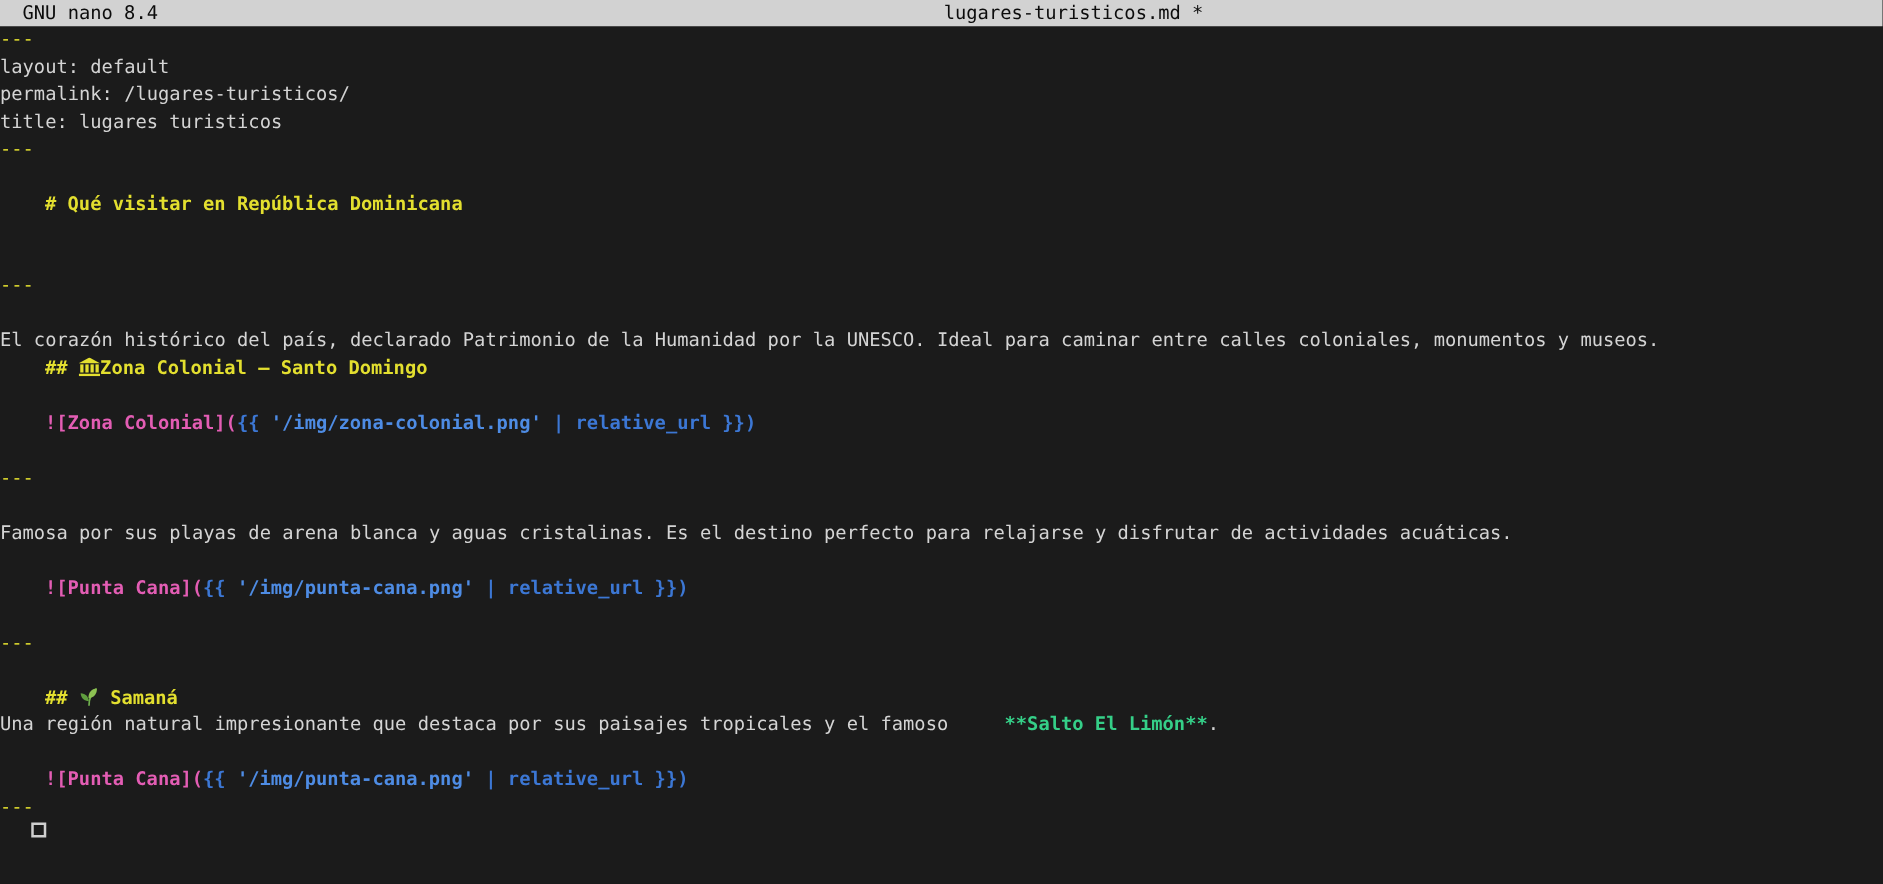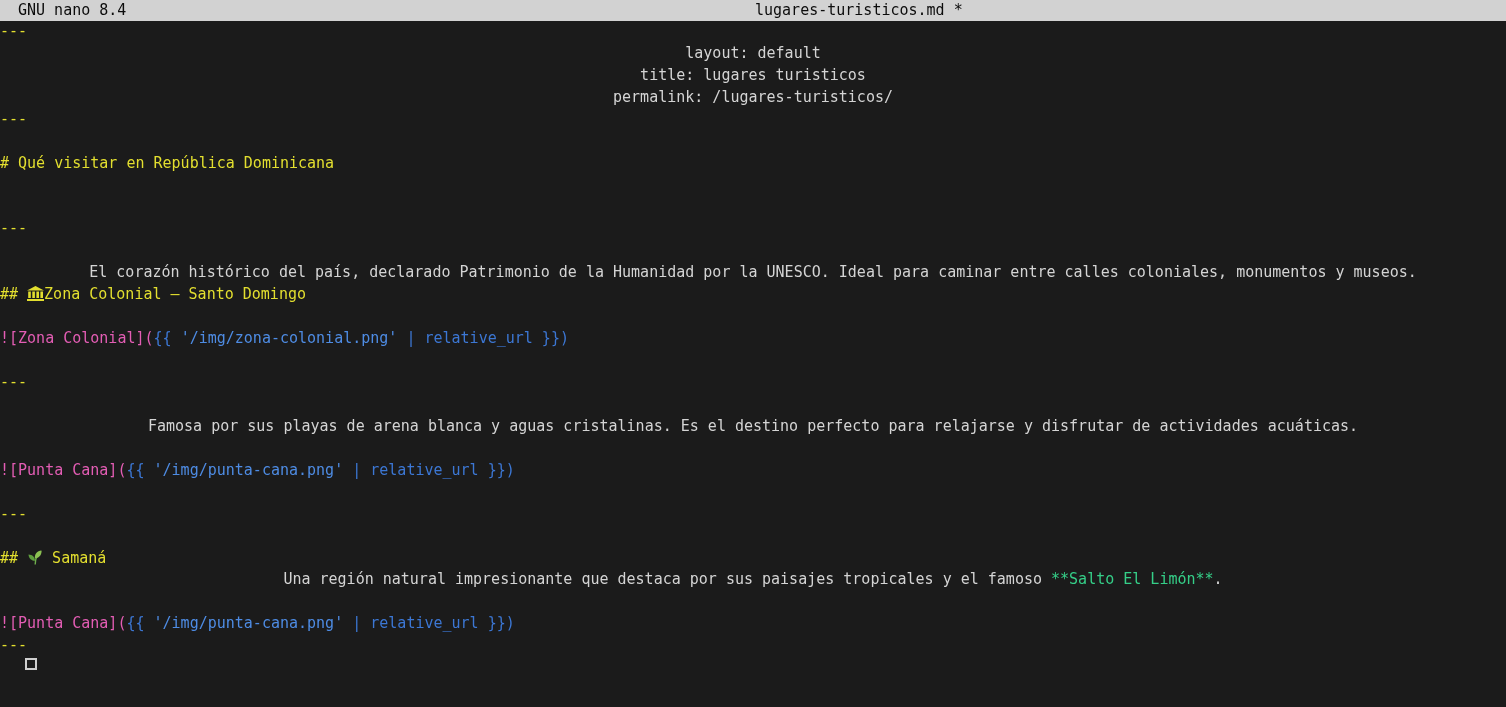--- a/index.html
+++ b/index.html
@@ -26,7 +26,7 @@
   .line{height:21.94px;line-height:21.94px;white-space:pre;}
   .b{font-weight:normal;}
   .y{color:var(--yellow);}
-  .w{color:var(--foreground);text-align:center;}
+  .w{color:var(--foreground);}
   .g{color:var(--green);}
   .p{color:var(--pink);text-align:center;}
   .bl{color:var(--blue);}

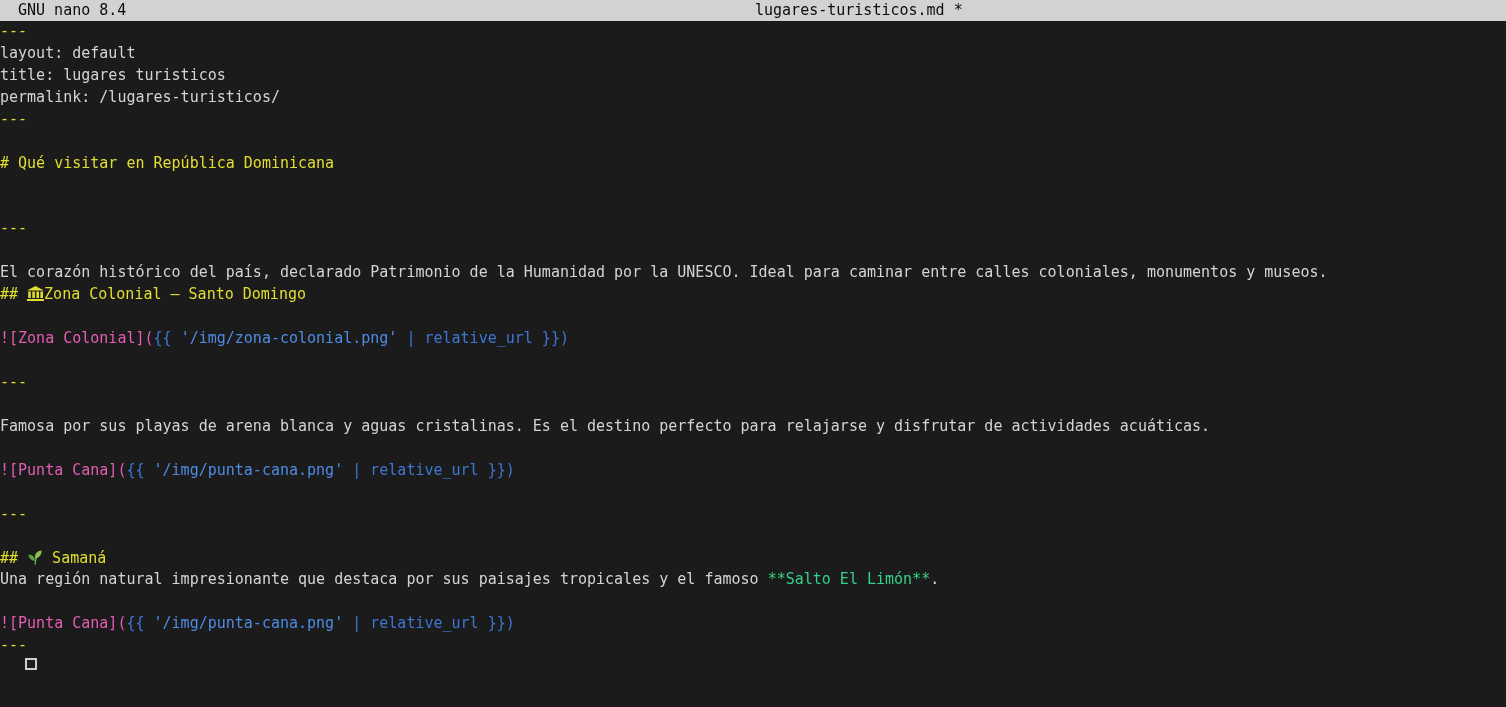--- a/index.html
+++ b/index.html
@@ -46,8 +46,8 @@
 <div class="editor">
   <div class="line y"><span>---</span></div>
   <div class="line w"><span>layout: default</span></div>
+  <div class="line w"><span>permalink: /lugares-turisticos/</span></div>
   <div class="line w"><span>title: lugares turisticos</span></div>
-  <div class="line w"><span>permalink: /lugares-turisticos/</span></div>
   <div class="line y"><span>---</span></div>
   <div class="line"></div>
   <div class="line y b"><span># Qué visitar en República Dominicana</span></div>

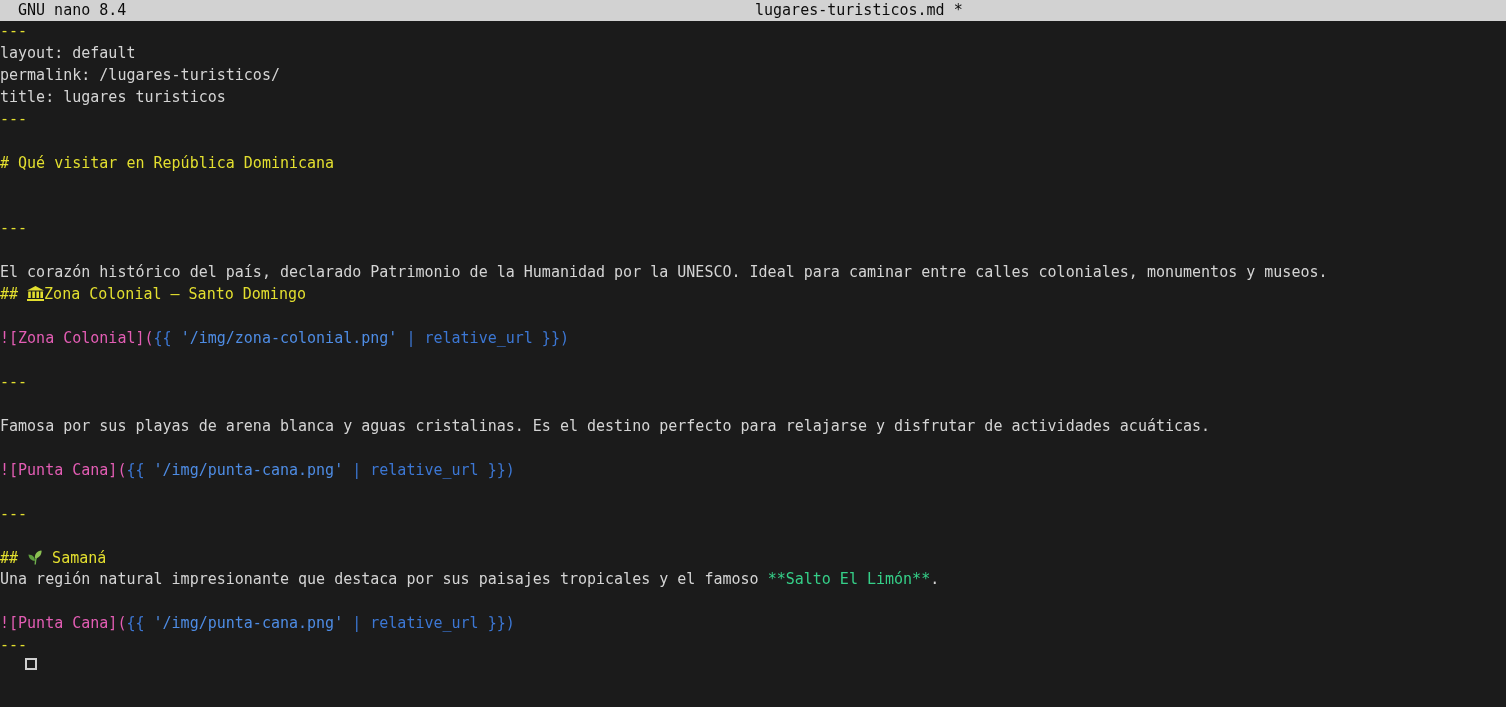--- a/index.html
+++ b/index.html
@@ -24,7 +24,7 @@
   .titlebar .fname{position:absolute;left:755px;top:0;}
   .editor{position:absolute;top:21px;left:0;width:1506px;}
   .line{height:21.94px;line-height:21.94px;white-space:pre;}
-  .b{font-weight:normal;}
+  .b{font-weight:bold;padding-left:36px;}
   .y{color:var(--yellow);}
   .w{color:var(--foreground);}
   .g{color:var(--green);}

